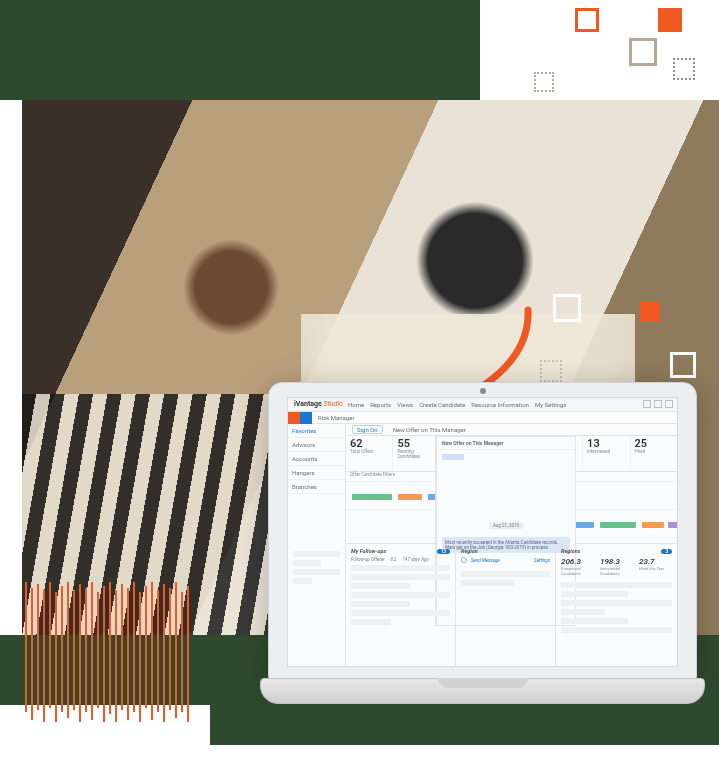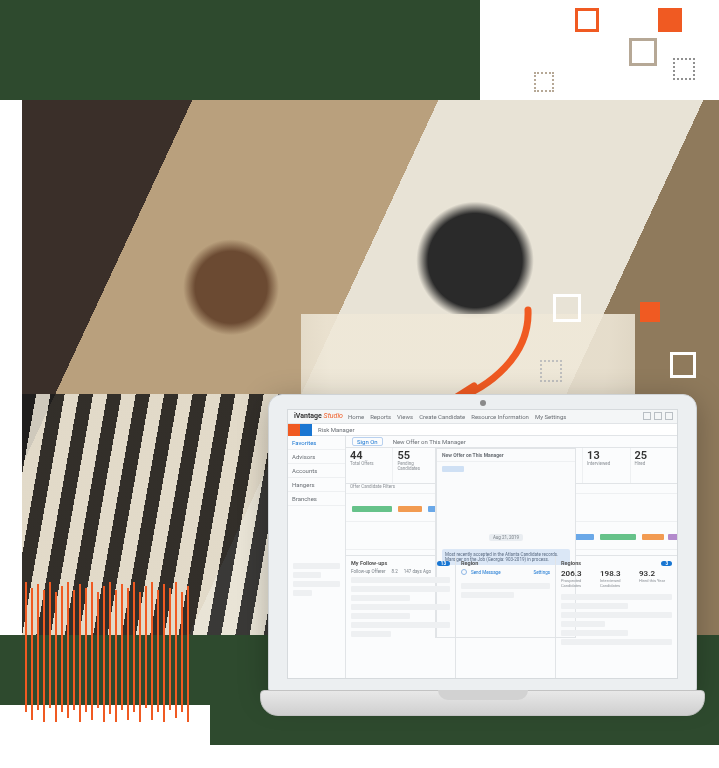--- a/index.html
+++ b/index.html
@@ -57,7 +57,7 @@
   .arrow svg { width: 100%; height: 100%; }
 
   
-  .laptop { position: absolute; left: 260px; top: 394px; width: 445px; height: 360px; }
+  .laptop { position: absolute; left: 260px; top: 382px; width: 445px; height: 360px; }
   .laptop-bezel { position: absolute; left: 8px; top: 0; width: 429px; height: 300px; background: #eceff1; border-radius: 14px 14px 6px 6px; border: 1px solid #cfd3d6; box-shadow: 0 6px 30px rgba(0,0,0,.25); }
   .laptop-base { position: absolute; left: 0; top: 296px; width: 445px; height: 26px; background: linear-gradient(#e8e8e8,#cfcfcf); border-radius: 4px 4px 18px 18px; border:1px solid #c3c3c3; }
   .laptop-notch { position: absolute; left: 50%; top: 296px; transform: translateX(-50%); width: 90px; height: 10px; background: #d2d2d2; border-radius: 0 0 10px 10px; }

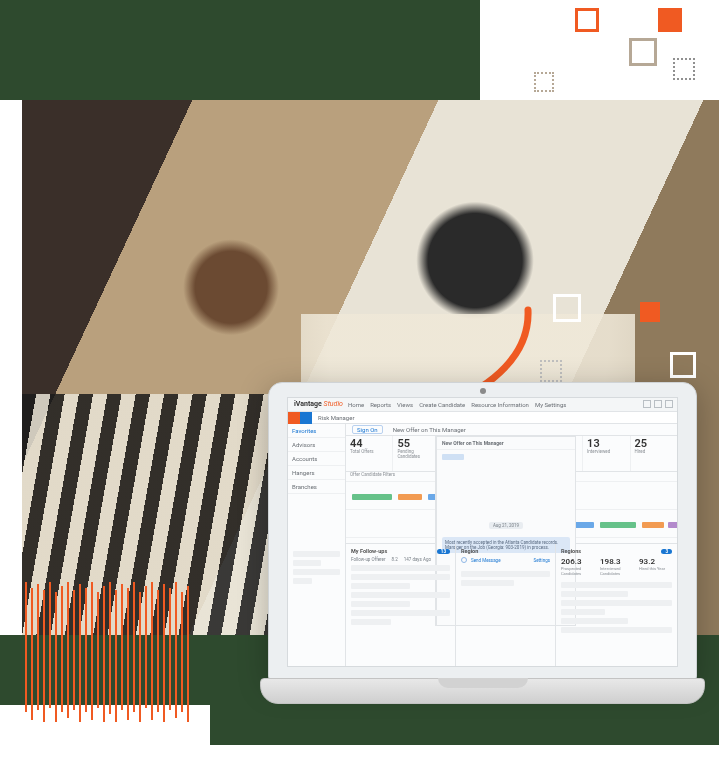--- a/index.html
+++ b/index.html
@@ -243,7 +243,7 @@
 
         <div class="kpis">
           <div class="kpi">
-              <div class="n">44</div>
+              <div class="n">62</div>
               <div class="l">Total Offers</div>
             </div>
           <div class="kpi">

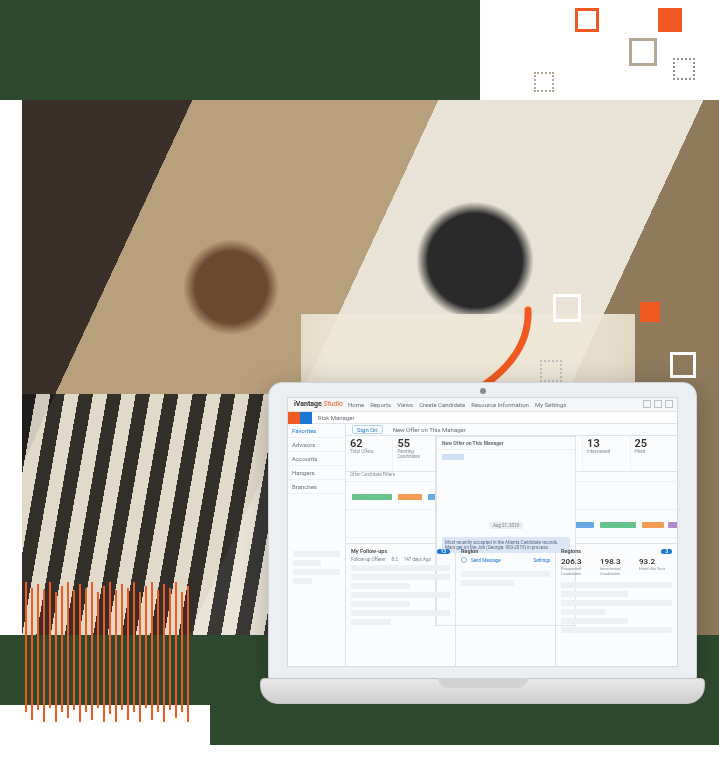--- a/index.html
+++ b/index.html
@@ -109,7 +109,7 @@
   .bar.p { background:#b38acc; }
 
   
-  .lower { position:absolute; left:0; top:146px; right:0; bottom:0; display:flex; }
+  .lower { position:absolute; left:0; top:146px; right:0; bottom:0; display:flex;font-style:italic; }
   .pane { border-right:1px solid #e1e4e7; padding:4px 5px; overflow:hidden; }
   .pane:last-child { border-right:none; }
   .pane h6 { font-size:5.5px; color:#555; margin-bottom:3px; display:flex; justify-content:space-between; align-items:center; }

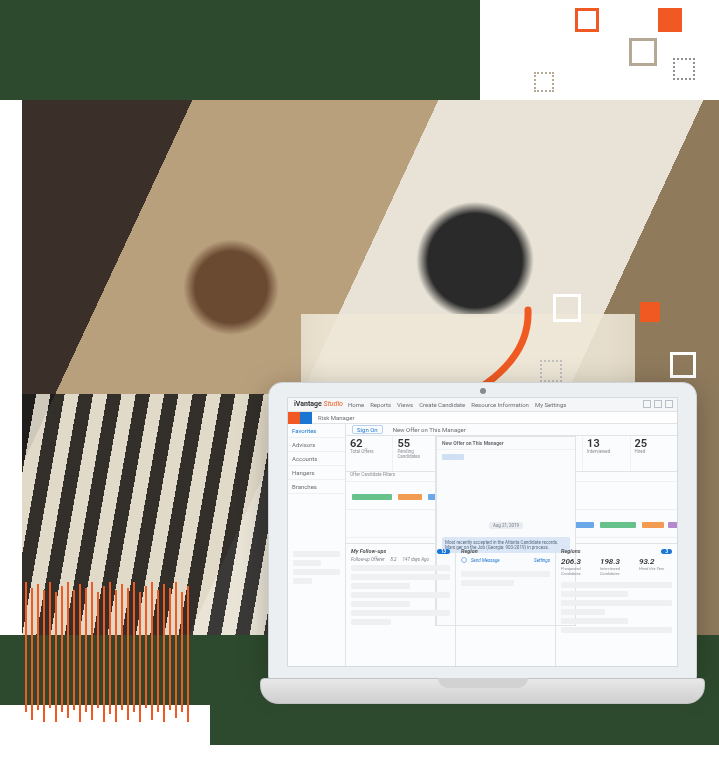--- a/index.html
+++ b/index.html
@@ -355,7 +355,7 @@
                   <div class="mini-l">Interviewed Candidates</div>
                 </div>
               <div class="c">
-                  <div class="mini-n">93.2</div>
+                  <div class="mini-n">23.7</div>
                   <div class="mini-l">Hired this Year</div>
                 </div>
             </div>

